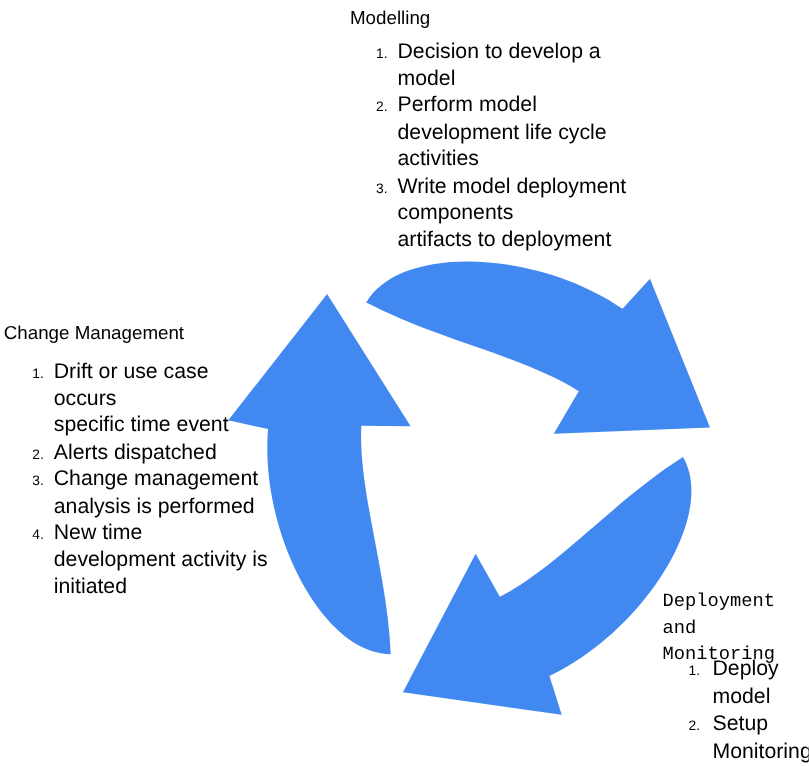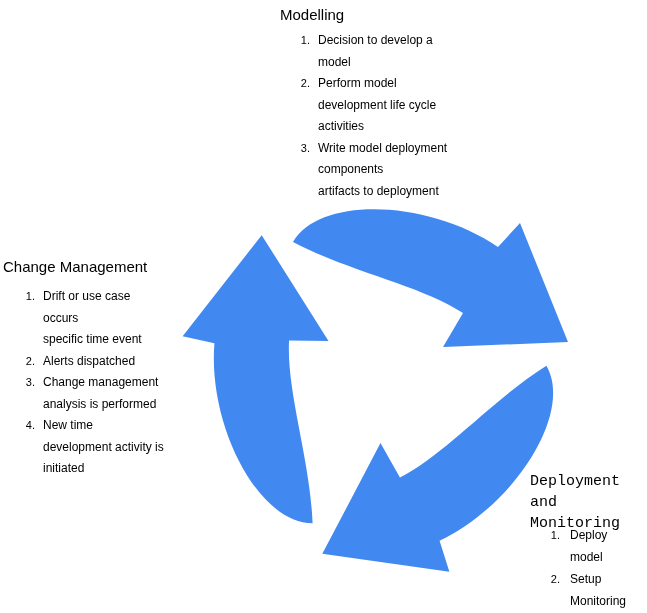--- a/index.html
+++ b/index.html
@@ -30,7 +30,7 @@
     flex: 0 0 auto;
   }
   .item .body {
-    font-size: 12px;
+    font-size: 17px;
     line-height: 21.5px;
     white-space: nowrap;
   }

